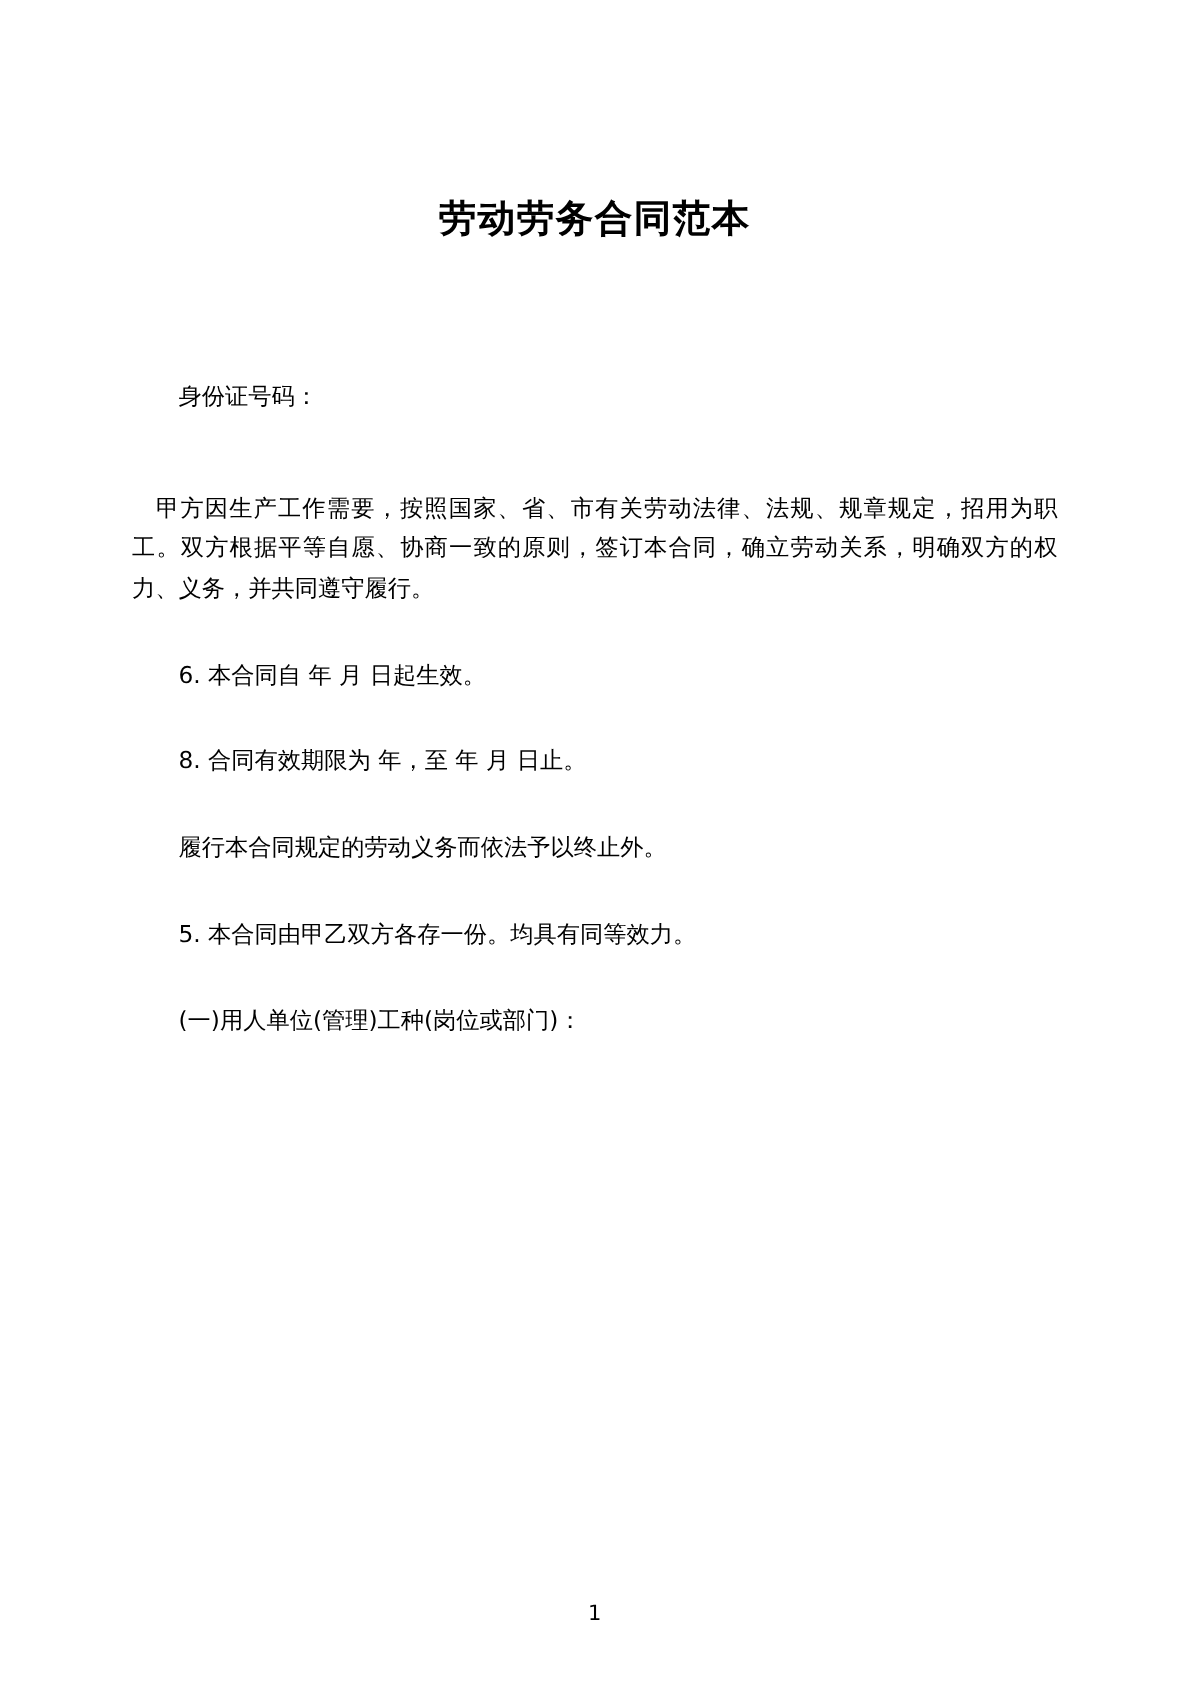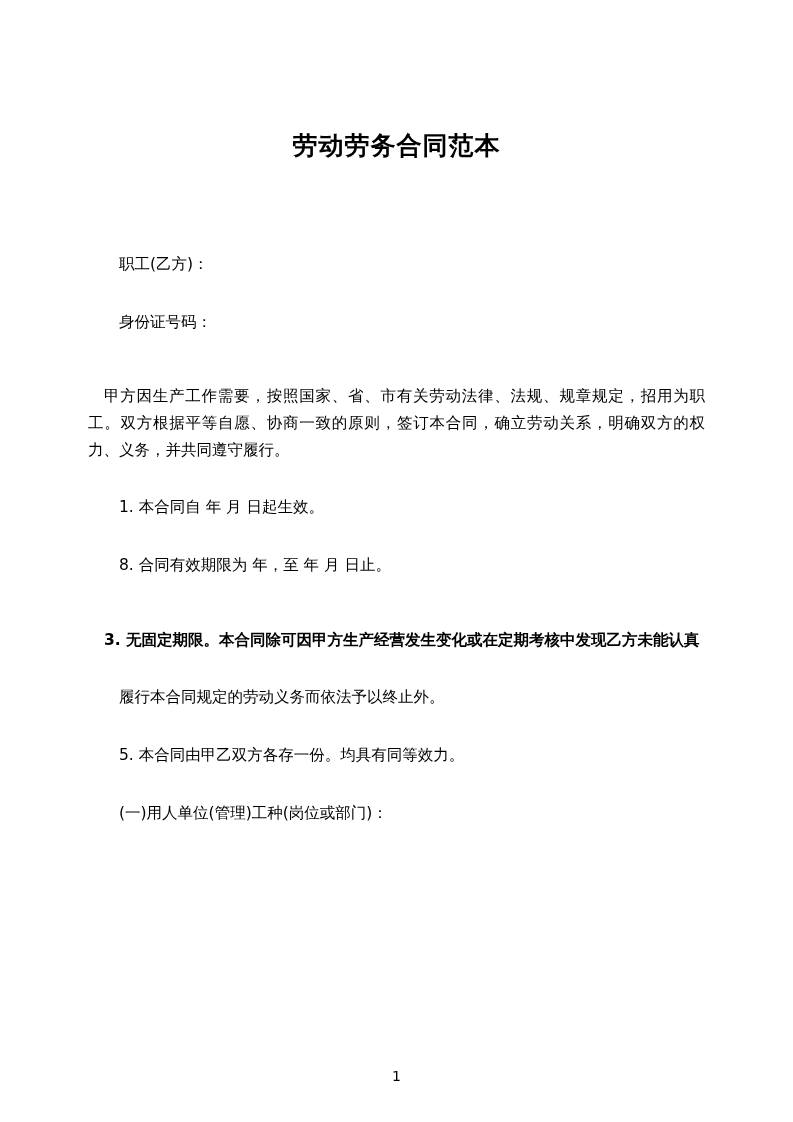--- a/index.html
+++ b/index.html
@@ -68,7 +68,6 @@
   <h1 class="doc-title">劳动劳务合同范本</h1>
 
   <div class="body-block">
-    <p class="para indent1">职工(乙方)：</p>
     <p class="para indent1">身份证号码：</p>
     <p class="para indent-half">甲方因生产工作需要，按照国家、省、市有关劳动法律、法规、规章规定，招用为职工。双方根据平等自愿、协商一致的原则，签订本合同，确立劳动关系，明确双方的权力、义务，并共同遵守履行。</p>
     <p class="para indent1">1. 本合同自  年  月  日起生效。</p>

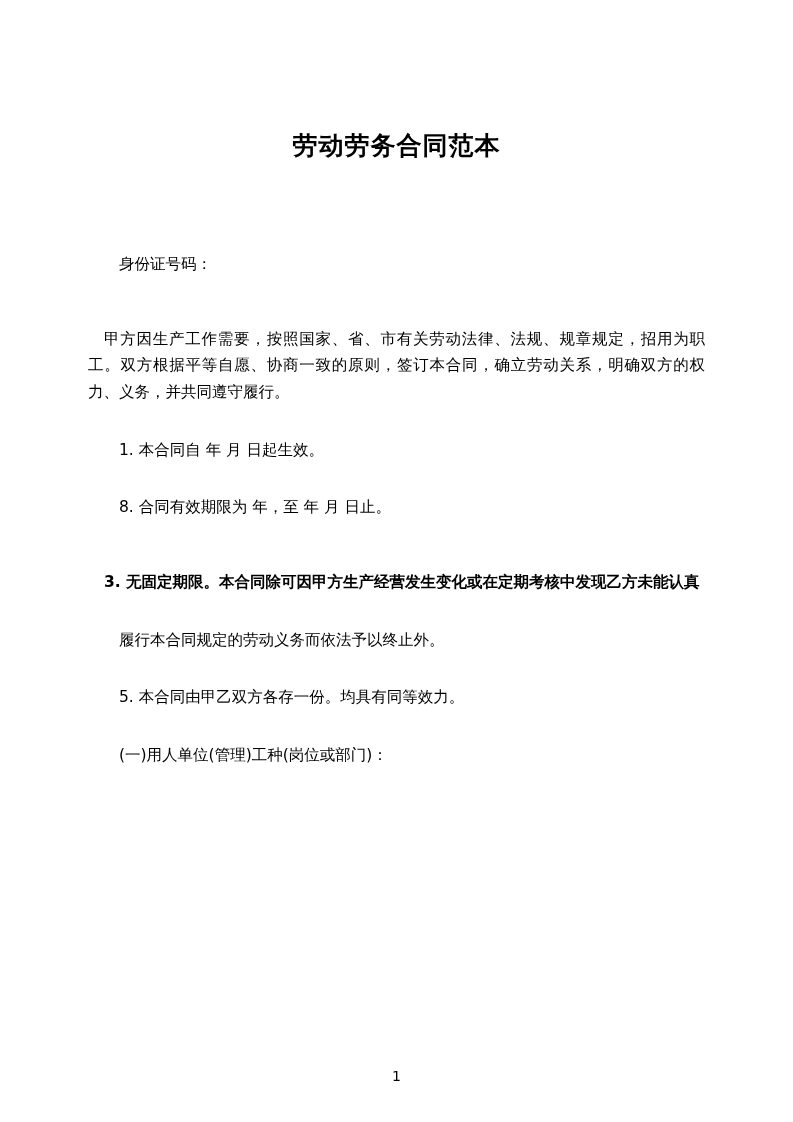--- a/index.html
+++ b/index.html
@@ -70,7 +70,7 @@
   <div class="body-block">
     <p class="para indent1">身份证号码：</p>
     <p class="para indent-half">甲方因生产工作需要，按照国家、省、市有关劳动法律、法规、规章规定，招用为职工。双方根据平等自愿、协商一致的原则，签订本合同，确立劳动关系，明确双方的权力、义务，并共同遵守履行。</p>
-    <p class="para indent1">1. 本合同自  年  月  日起生效。</p>
+    <p class="para indent1">6. 本合同自  年  月  日起生效。</p>
     <p class="para indent1">8. 合同有效期限为  年，至  年  月  日止。</p>
     <p class="para indent-half bold">3. 无固定期限。本合同除可因甲方生产经营发生变化或在定期考核中发现乙方未能认真</p>
     <p class="para indent1">履行本合同规定的劳动义务而依法予以终止外。</p>

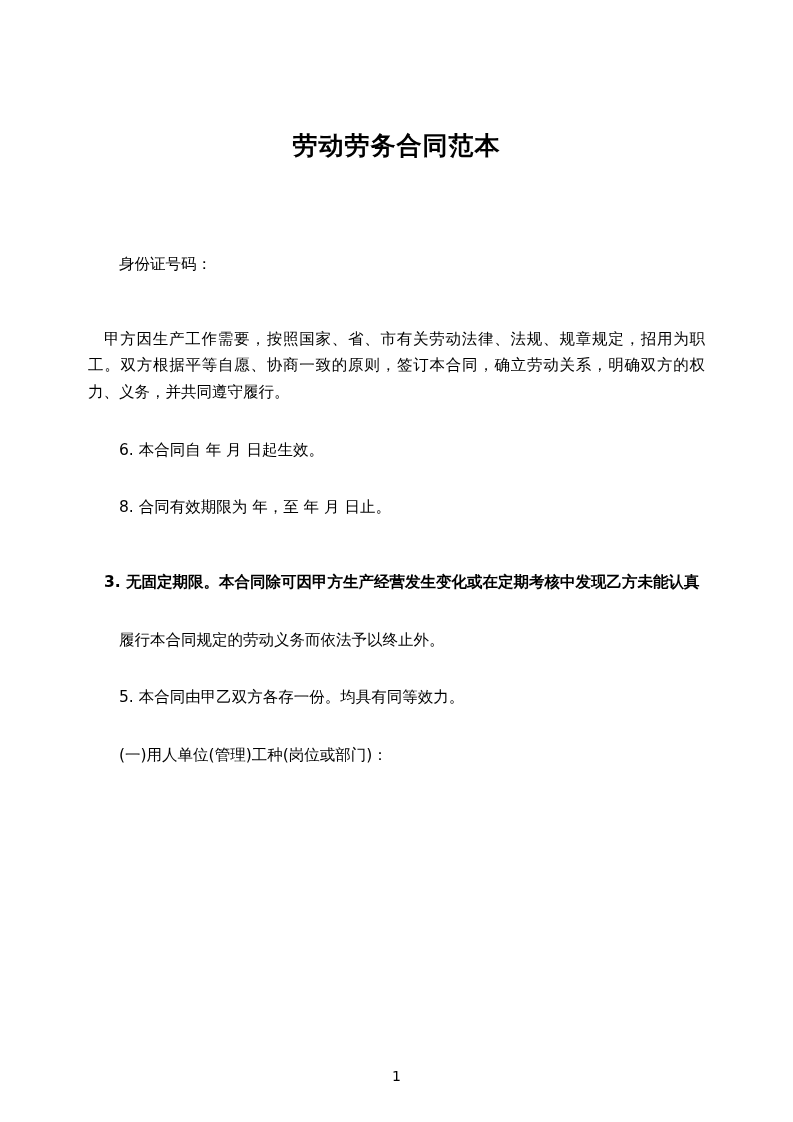--- a/index.html
+++ b/index.html
@@ -72,7 +72,6 @@
     <p class="para indent-half">甲方因生产工作需要，按照国家、省、市有关劳动法律、法规、规章规定，招用为职工。双方根据平等自愿、协商一致的原则，签订本合同，确立劳动关系，明确双方的权力、义务，并共同遵守履行。</p>
     <p class="para indent1">6. 本合同自  年  月  日起生效。</p>
     <p class="para indent1">8. 合同有效期限为  年，至  年  月  日止。</p>
-    <p class="para indent-half bold">3. 无固定期限。本合同除可因甲方生产经营发生变化或在定期考核中发现乙方未能认真</p>
     <p class="para indent1">履行本合同规定的劳动义务而依法予以终止外。</p>
     <p class="para indent1">5. 本合同由甲乙双方各存一份。均具有同等效力。</p>
     <p class="para indent1">(一)用人单位(管理)工种(岗位或部门)：</p>

